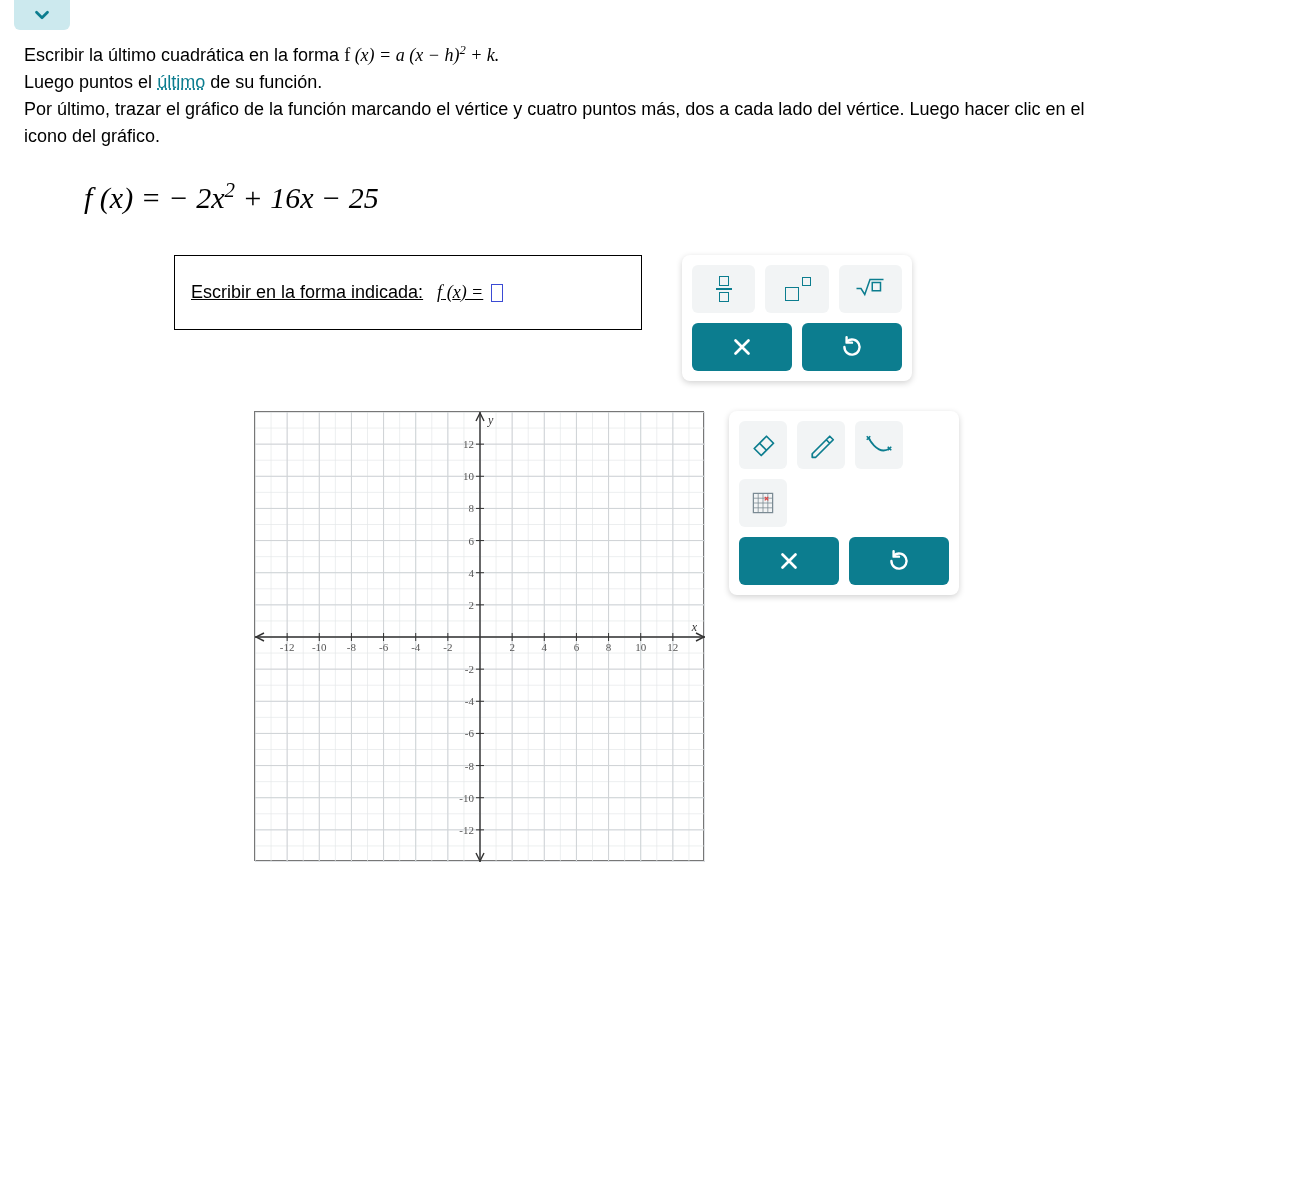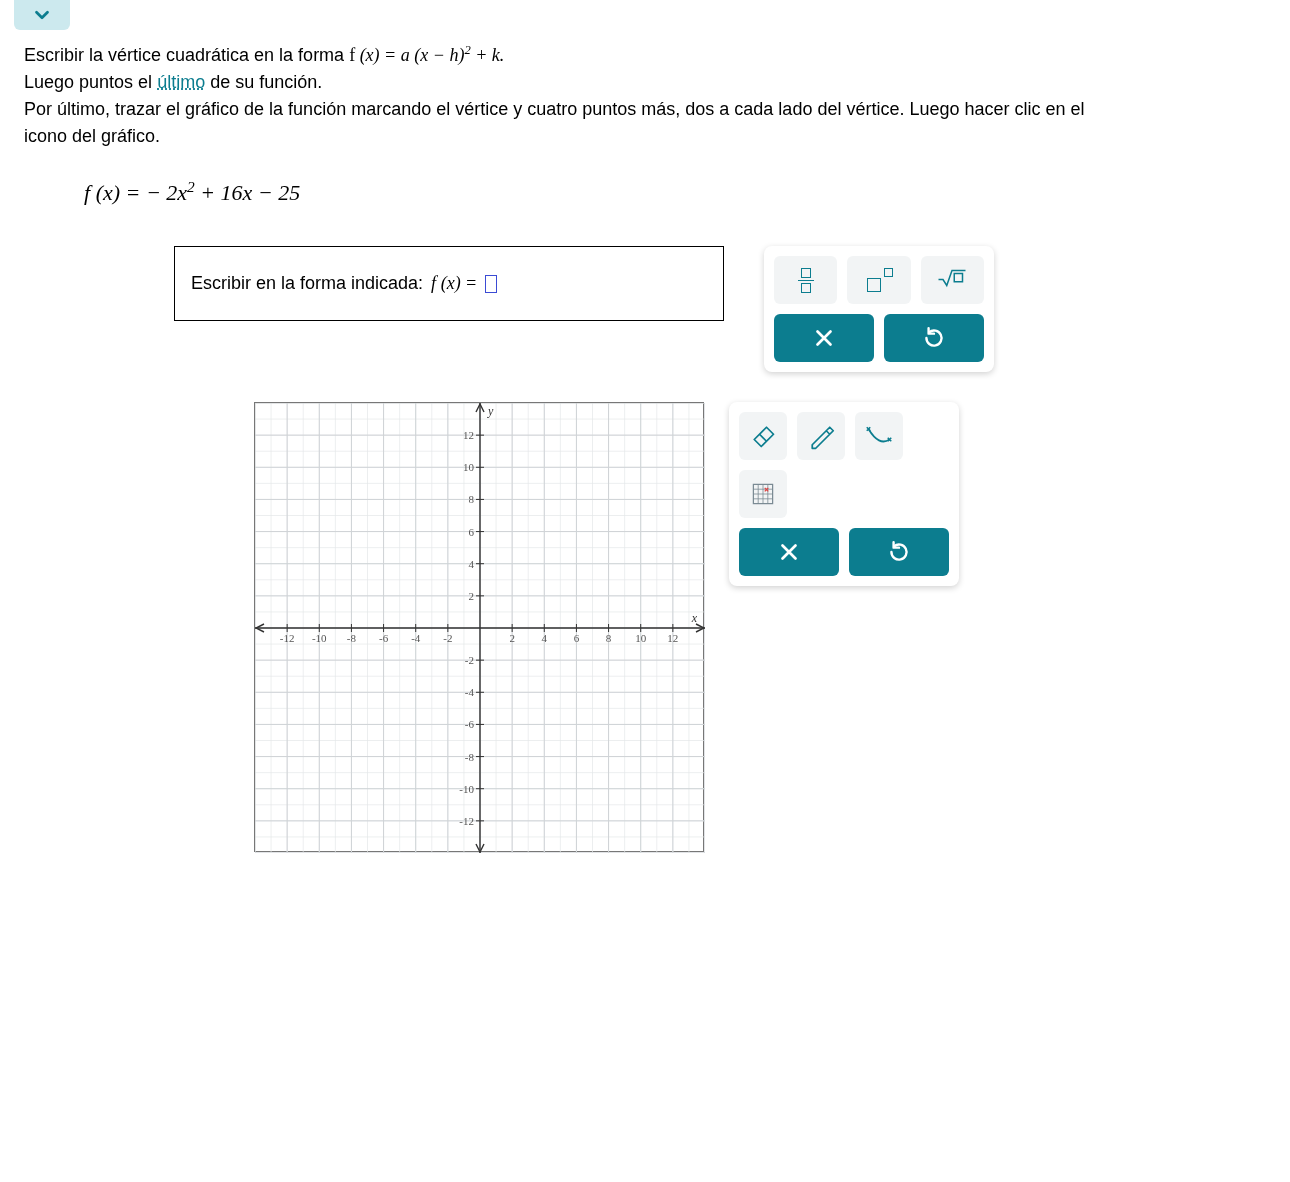--- a/index.html
+++ b/index.html
@@ -164,7 +164,7 @@
 
 <div class="content">
   <div class="instructions">
-    <span>Escribir la vértice cuadrática en la forma </span>
+    <span>Escribir la último cuadrática en la forma </span>
     <span class="math"><span class="up">f</span> (x) = a (x − h)<sup>2</sup> + k.</span>
     <br>
     <span>Luego puntos el </span><span class="link">último</span><span> de su función.</span>

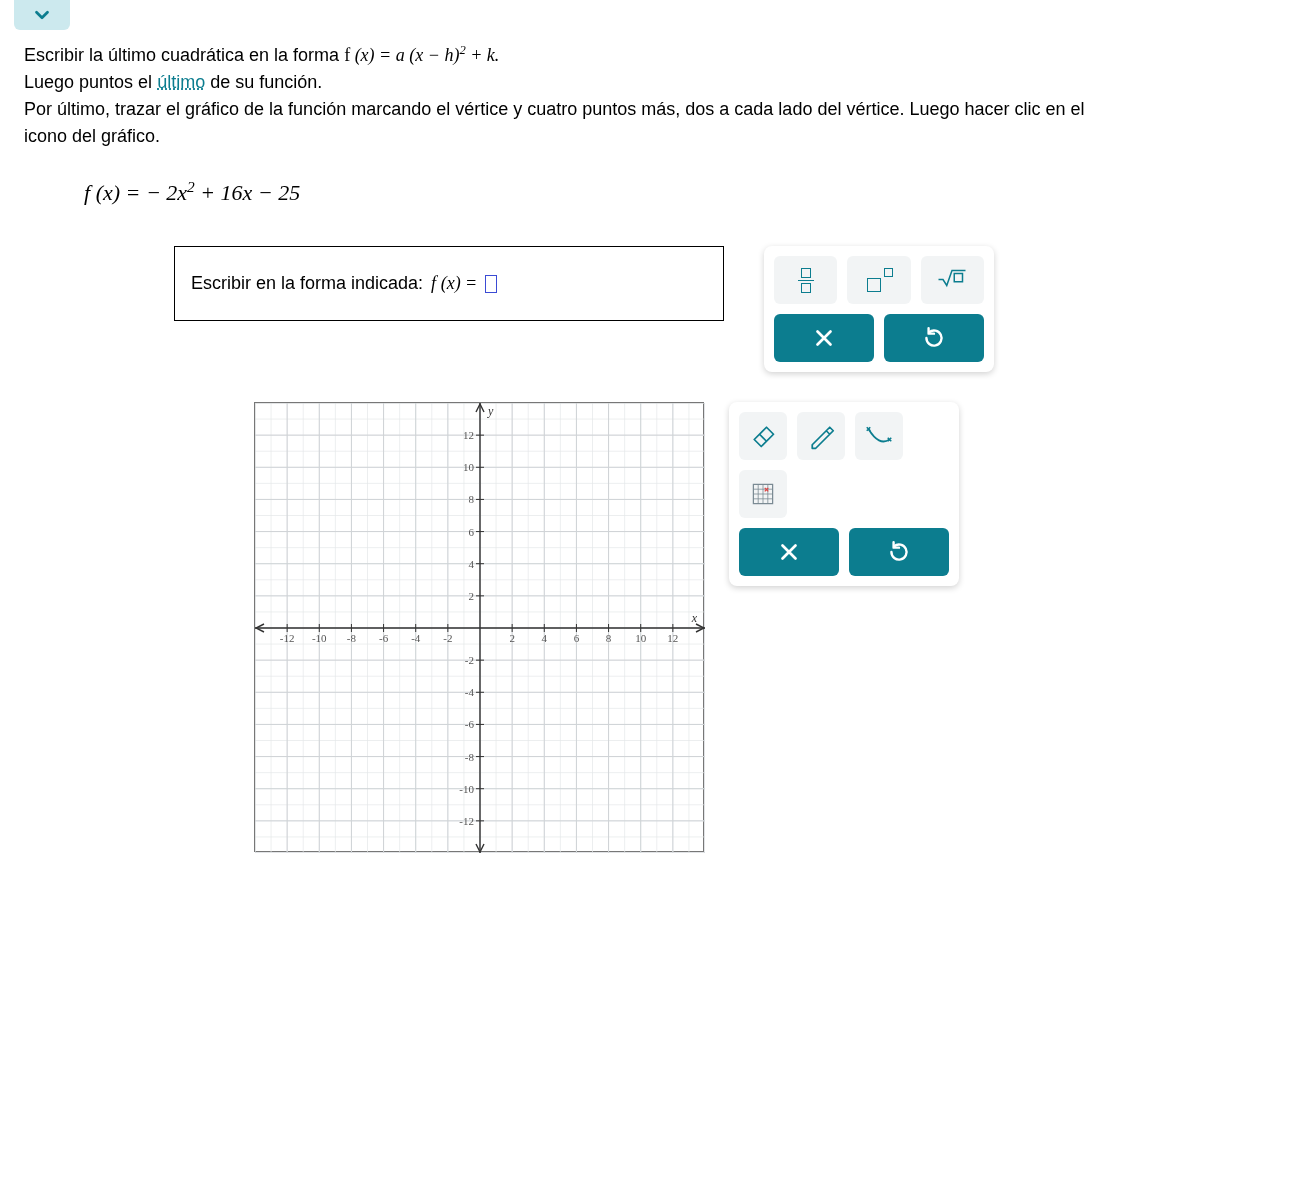--- a/index.html
+++ b/index.html
@@ -38,7 +38,7 @@
   .equation-block {
     font-family: 'Times New Roman', Times, serif;
     font-style: italic;
-    font-size: 22px;
+    font-size: 30px;
     margin: 28px 0 40px 60px;
   }
   .equation-block sup, .instructions sup { font-size: 0.7em; }

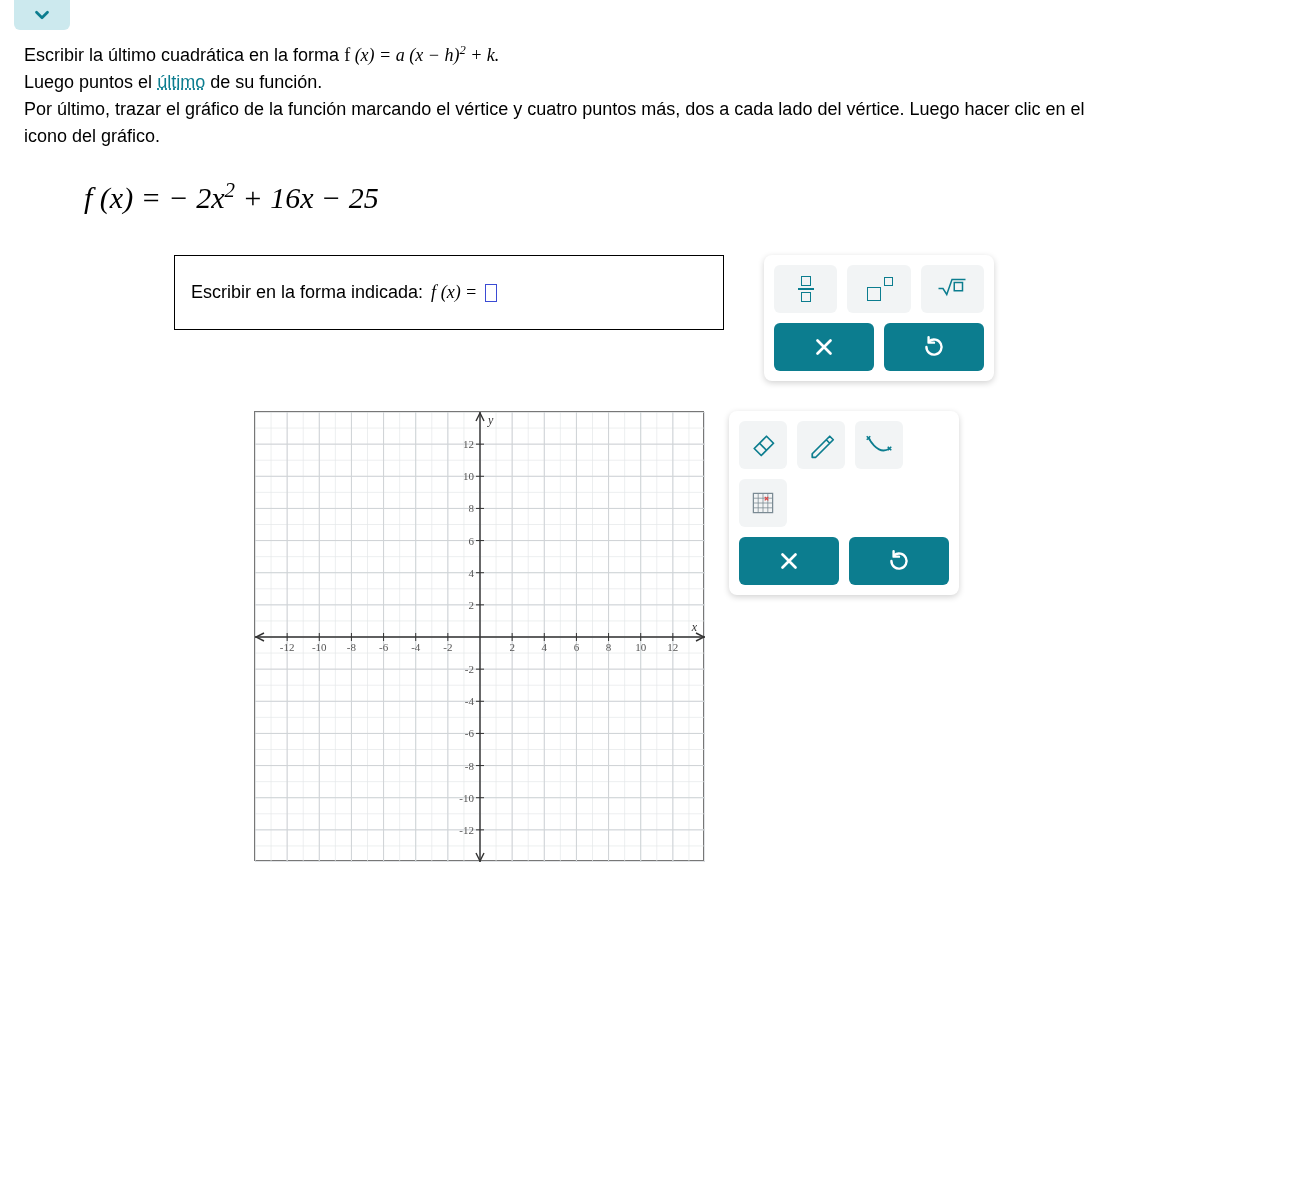--- a/index.html
+++ b/index.html
@@ -51,7 +51,8 @@
   }
   .answer-box {
     border: 1.5px solid #000;
-    width: 550px;
+    width: 468px;
+    text-decoration: underline;
   }
   .answer-box .row {
     padding: 26px 16px;

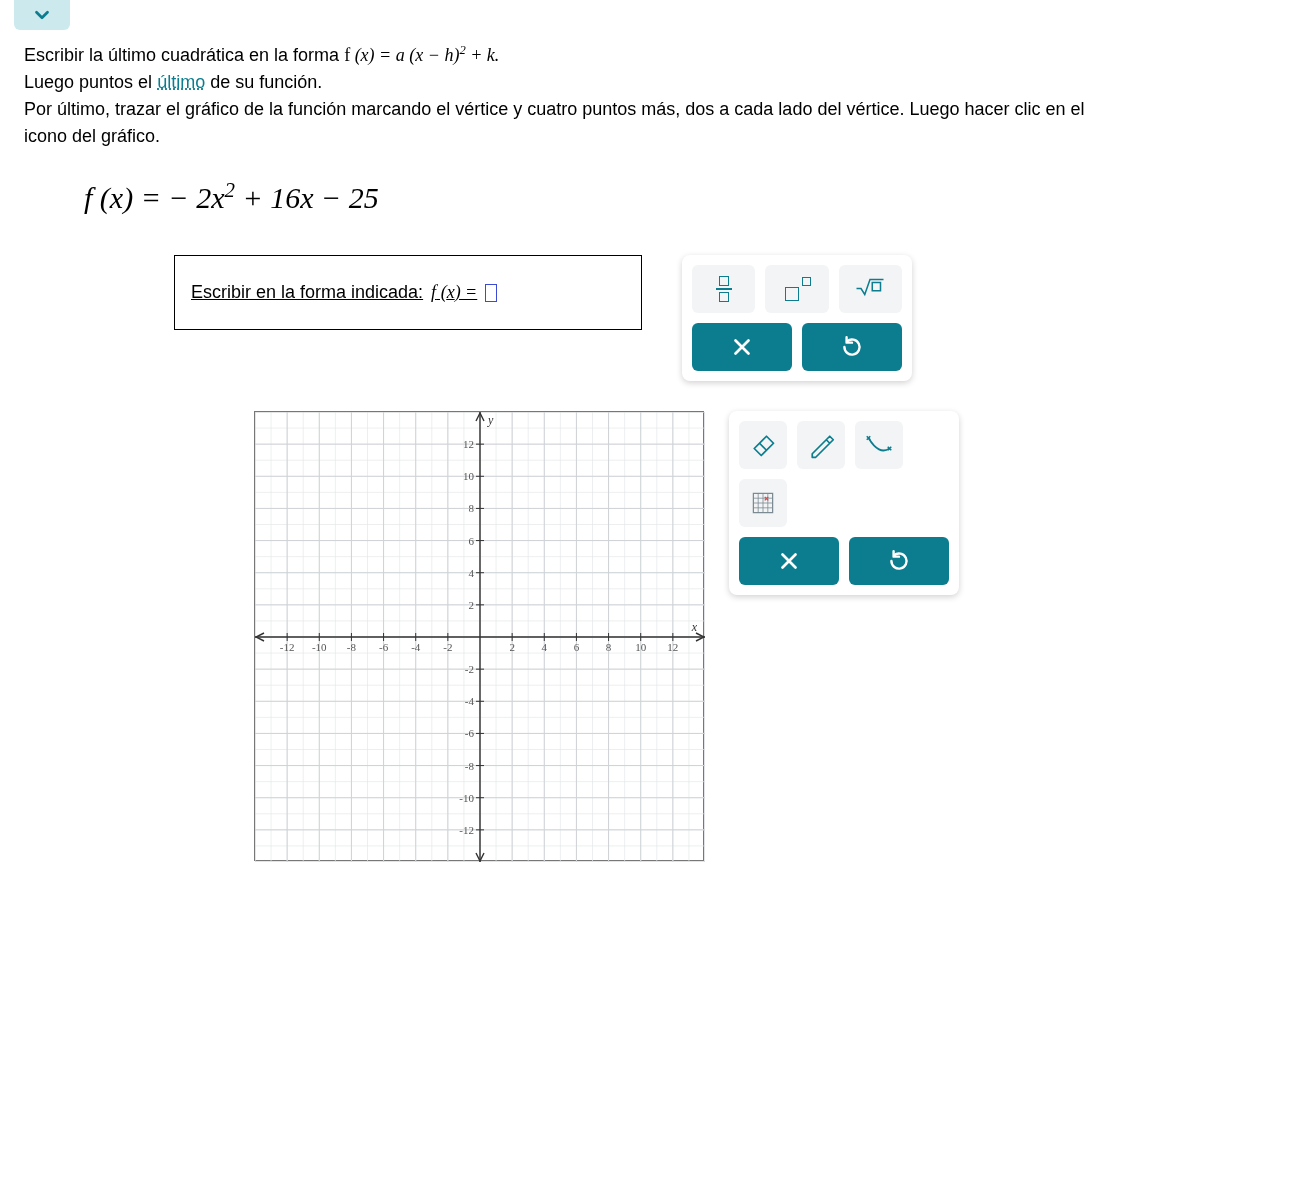--- a/index.html
+++ b/index.html
@@ -181,7 +181,7 @@
     <div class="answer-box">
       <div class="row">
         <span>Escribir  en  la  forma  indicada:</span>
-        <span class="math" style=""><span style="font-style:italic">f</span> (<span style="font-style:italic">x</span>) = </span>
+        <span class="math" style="margin-left:6px"><span style="font-style:italic">f</span> (<span style="font-style:italic">x</span>) = </span>
         <span class="mini-input"></span>
       </div>
     </div>

